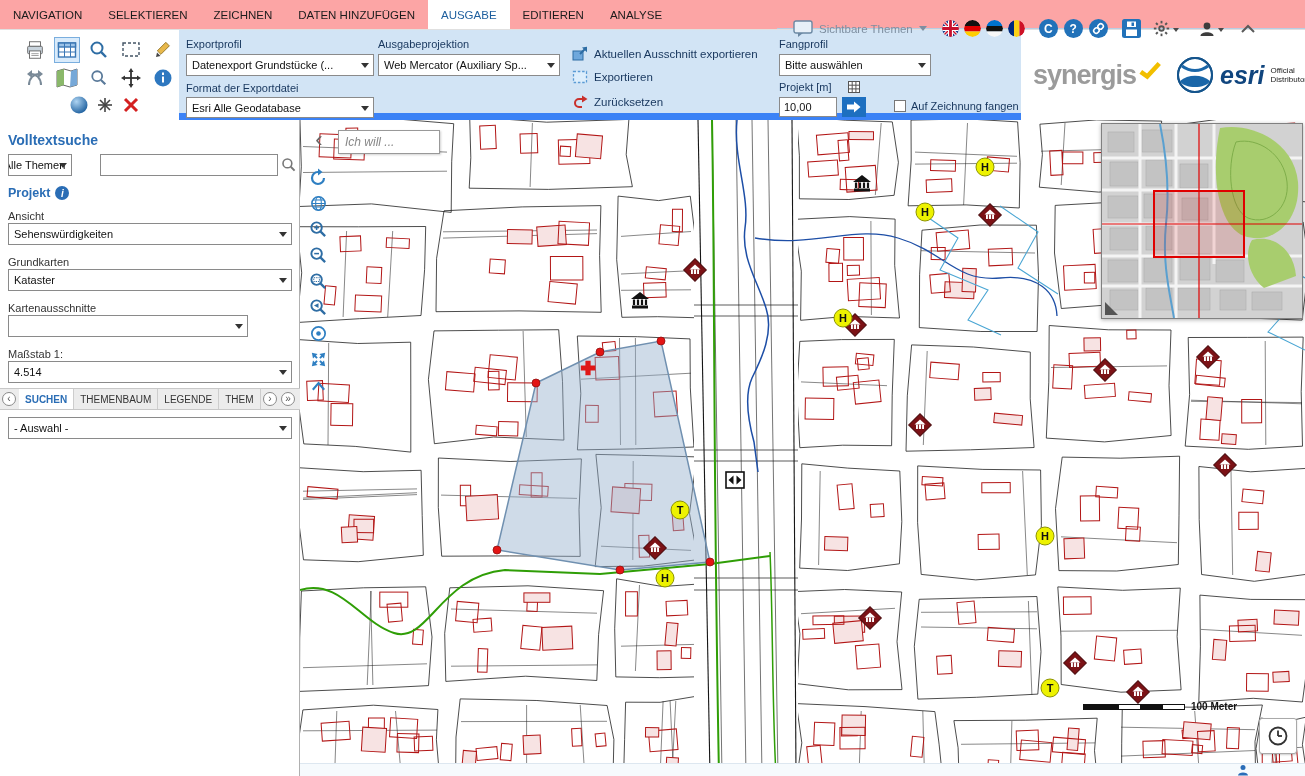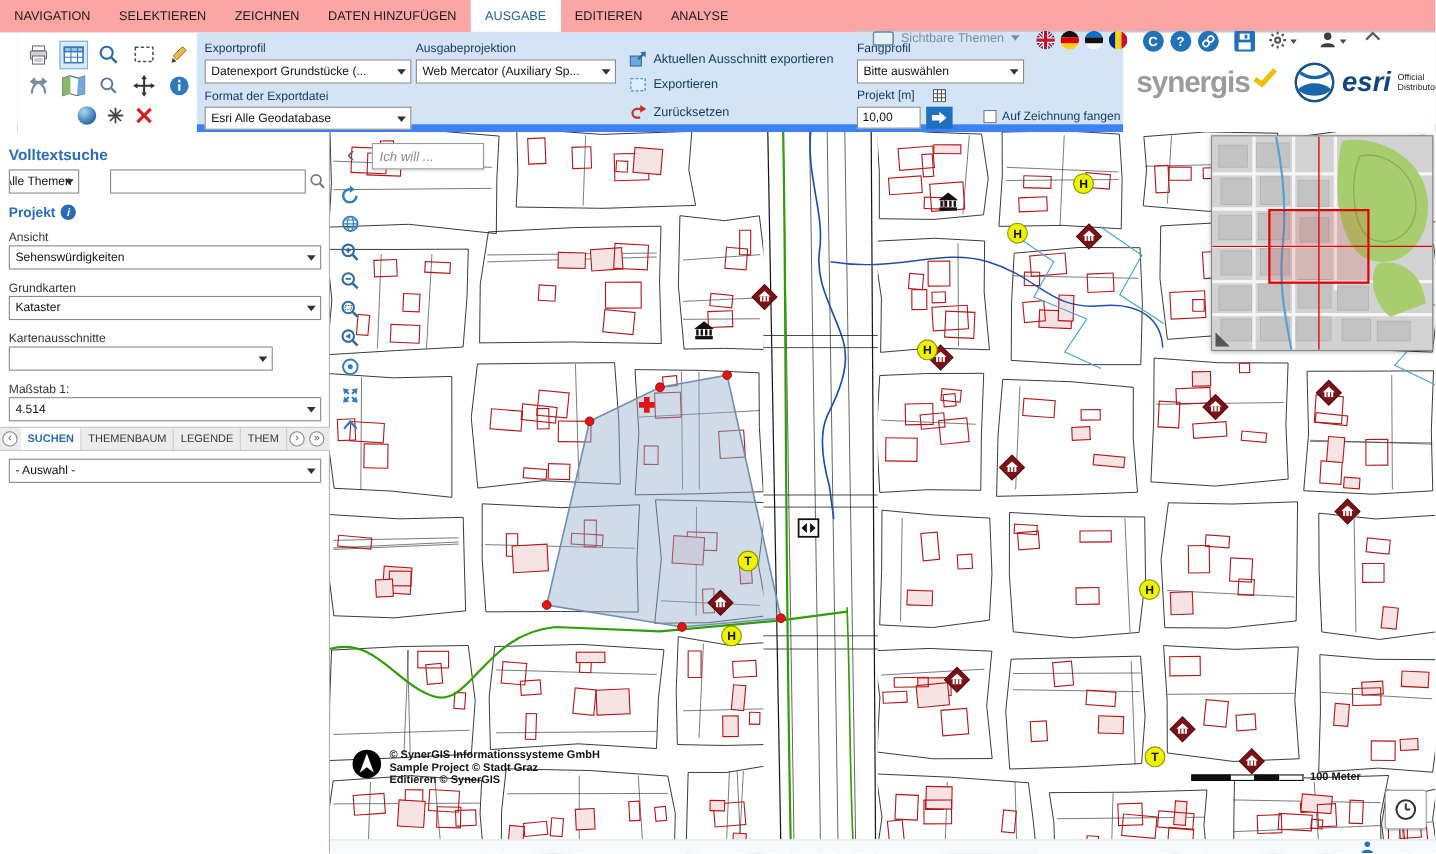--- a/index.html
+++ b/index.html
@@ -11,7 +11,7 @@
 .menubar{position:absolute;left:0;top:0;width:1305px;height:30px;background:#fca5a5;display:flex;z-index:40;border-bottom:1px solid #e0e0e0;}
 .menu-item{padding:0 13px;font-size:11.5px;color:#1c1c1c;display:flex;align-items:center;white-space:nowrap;cursor:pointer;}
 .menu-item.active{background:#fff;color:#1e5f9e;}
-.mb-right{margin-left:auto;width:528px;background:#b7cde3;display:flex;align-items:flex-start;padding:0 12px 0 8px;margin-top:28px;}
+.mb-right{margin-left:auto;width:528px;background:#b7cde3;display:flex;align-items:center;padding:0 12px 0 8px;margin-top:28px;}
 .vt{display:flex;align-items:center;font-size:11.5px;color:#7d8ea0;margin:0 10px 0 6px;cursor:pointer;}
 .vt .dcaret{margin-left:6px;margin-top:4px;border:4px solid transparent;border-top:5px solid #7d8ea0;}
 .flag{width:17px;height:17px;border-radius:50%;overflow:hidden;margin-left:5px;flex:0 0 auto;cursor:pointer;}

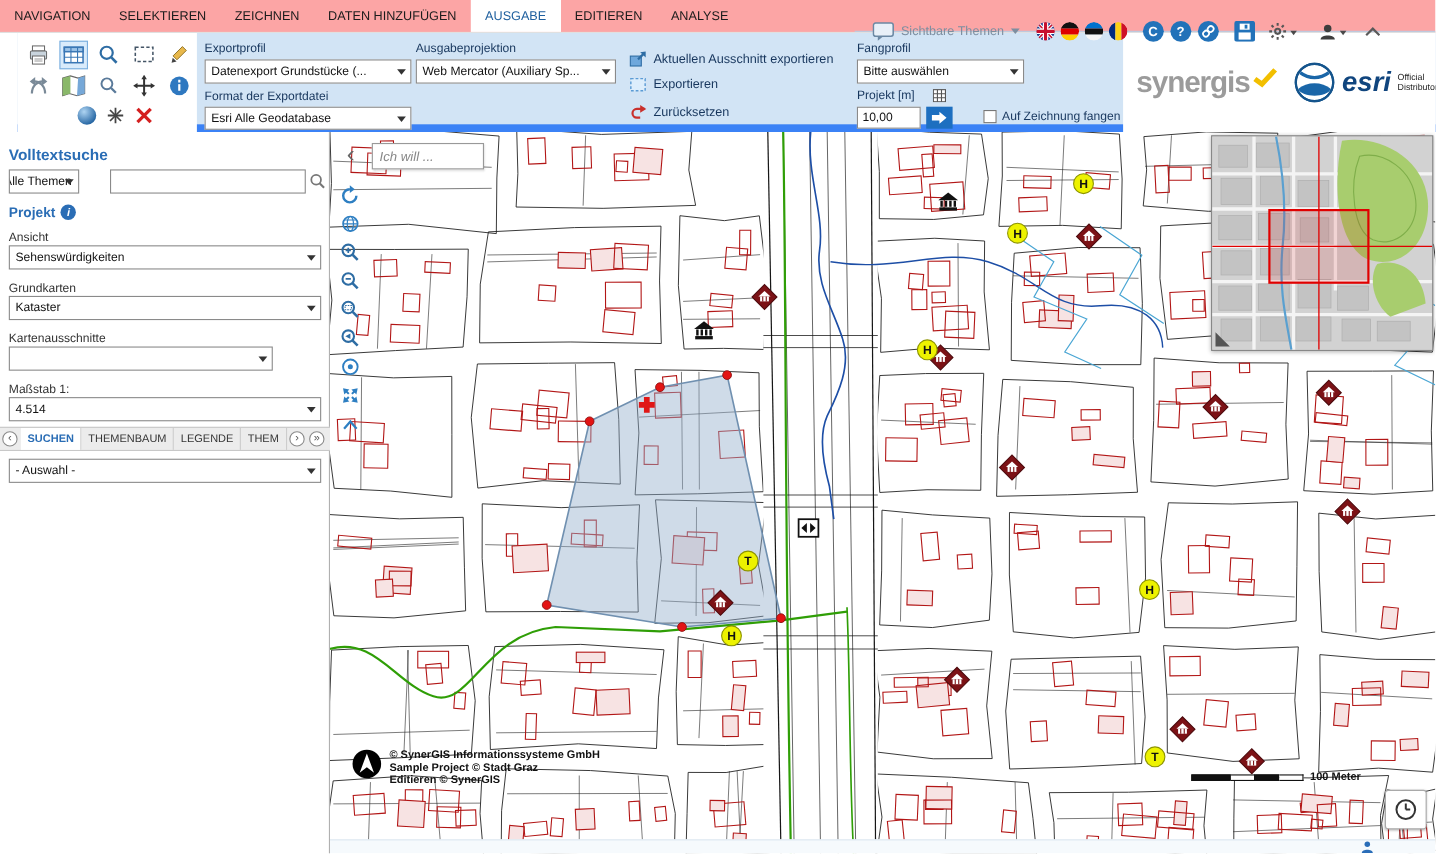--- a/index.html
+++ b/index.html
@@ -1068,17 +1068,6 @@
     </svg>
   </div>
 
-  <div class="attribution">
-    <svg width="27" height="27">
-        <circle cx="13.5" cy="13.5" r="13" fill="#000"></circle>
-        <polygon points="13.5,4 20,21.5 13.5,16.5 7,21.5" fill="#fff"></polygon>
-      </svg>
-    <div class="attr-lines">
-      <div>© SynerGIS Informationssysteme GmbH</div>
-      <div>Sample Project © Stadt Graz</div>
-      <div>Editieren © SynerGIS</div>
-    </div>
-  </div>
 
   <div class="scalebar">
     <div class="seg b" style="width:36px;"></div>

